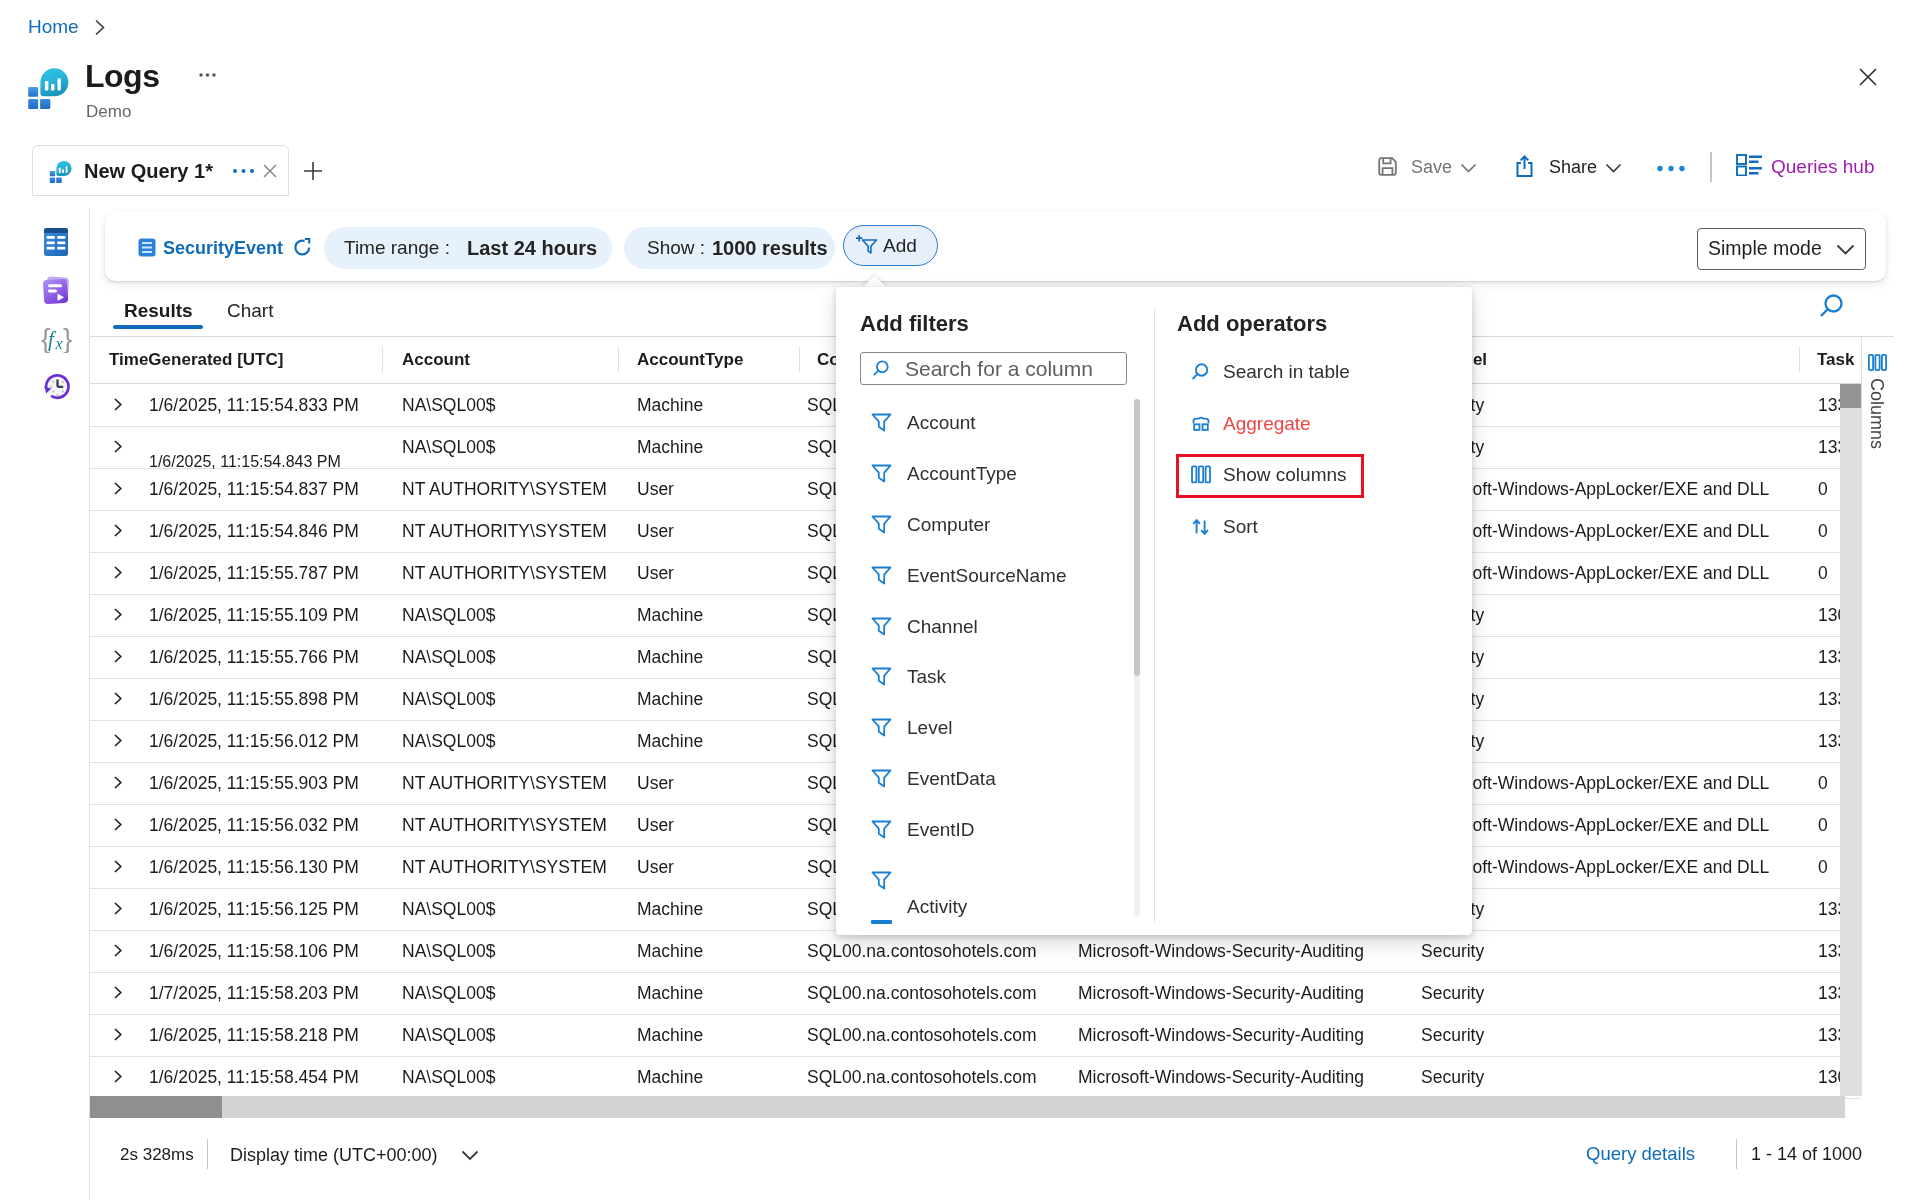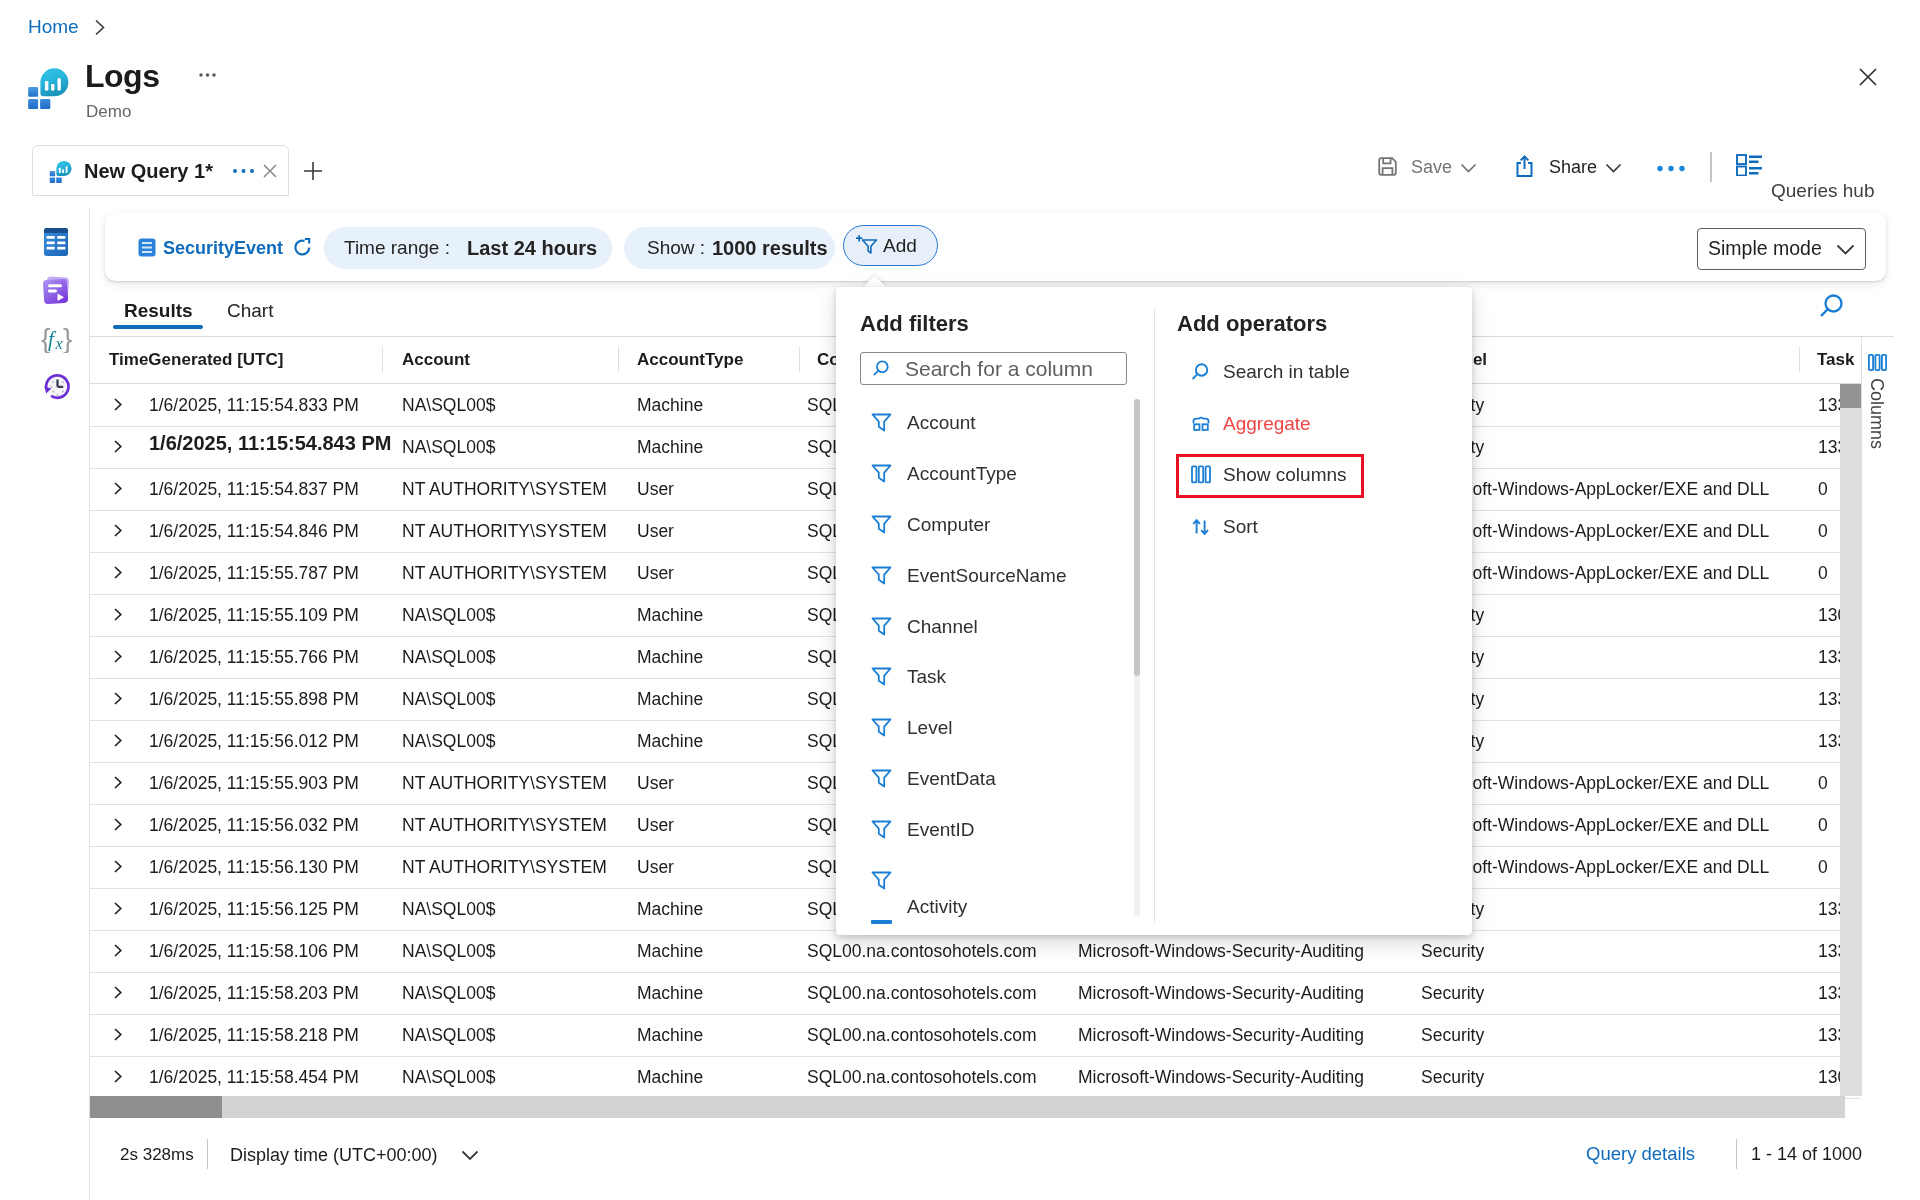--- a/index.html
+++ b/index.html
@@ -104,7 +104,7 @@
 <rect x="1" y="12.5" width="9" height="9" fill="none" stroke="#0f6cbd" stroke-width="1.9"></rect>
 <path d="M13 2.8 H26 M13 7.8 H22.5 M13 14.3 H26 M13 19.3 H22.5" stroke="#0f6cbd" stroke-width="2.4" fill="none"></path>
   </svg>
-<div class="tx" style="left:1771px;top:167px;font-size:19px;color:#404040;margin-top:24px;">Queries hub</div>
+<div class="tx" style="left:1771px;top:167px;font-size:19px;color:#a21caf;">Queries hub</div>
 <div class="ab" style="left:105px;top:212px;width:1781px;height:69px;background:#fff;border-radius:10px;box-shadow:0 1px 2px rgba(0,0,0,0.12), 0 3px 8px rgba(0,0,0,0.10);"></div>
 <svg class="ab" style="left:138px;top:238px" width="18" height="19" viewBox="0 0 18 19">
 <rect x="0.5" y="0.5" width="17" height="18" rx="3" fill="#2b83d9"></rect>

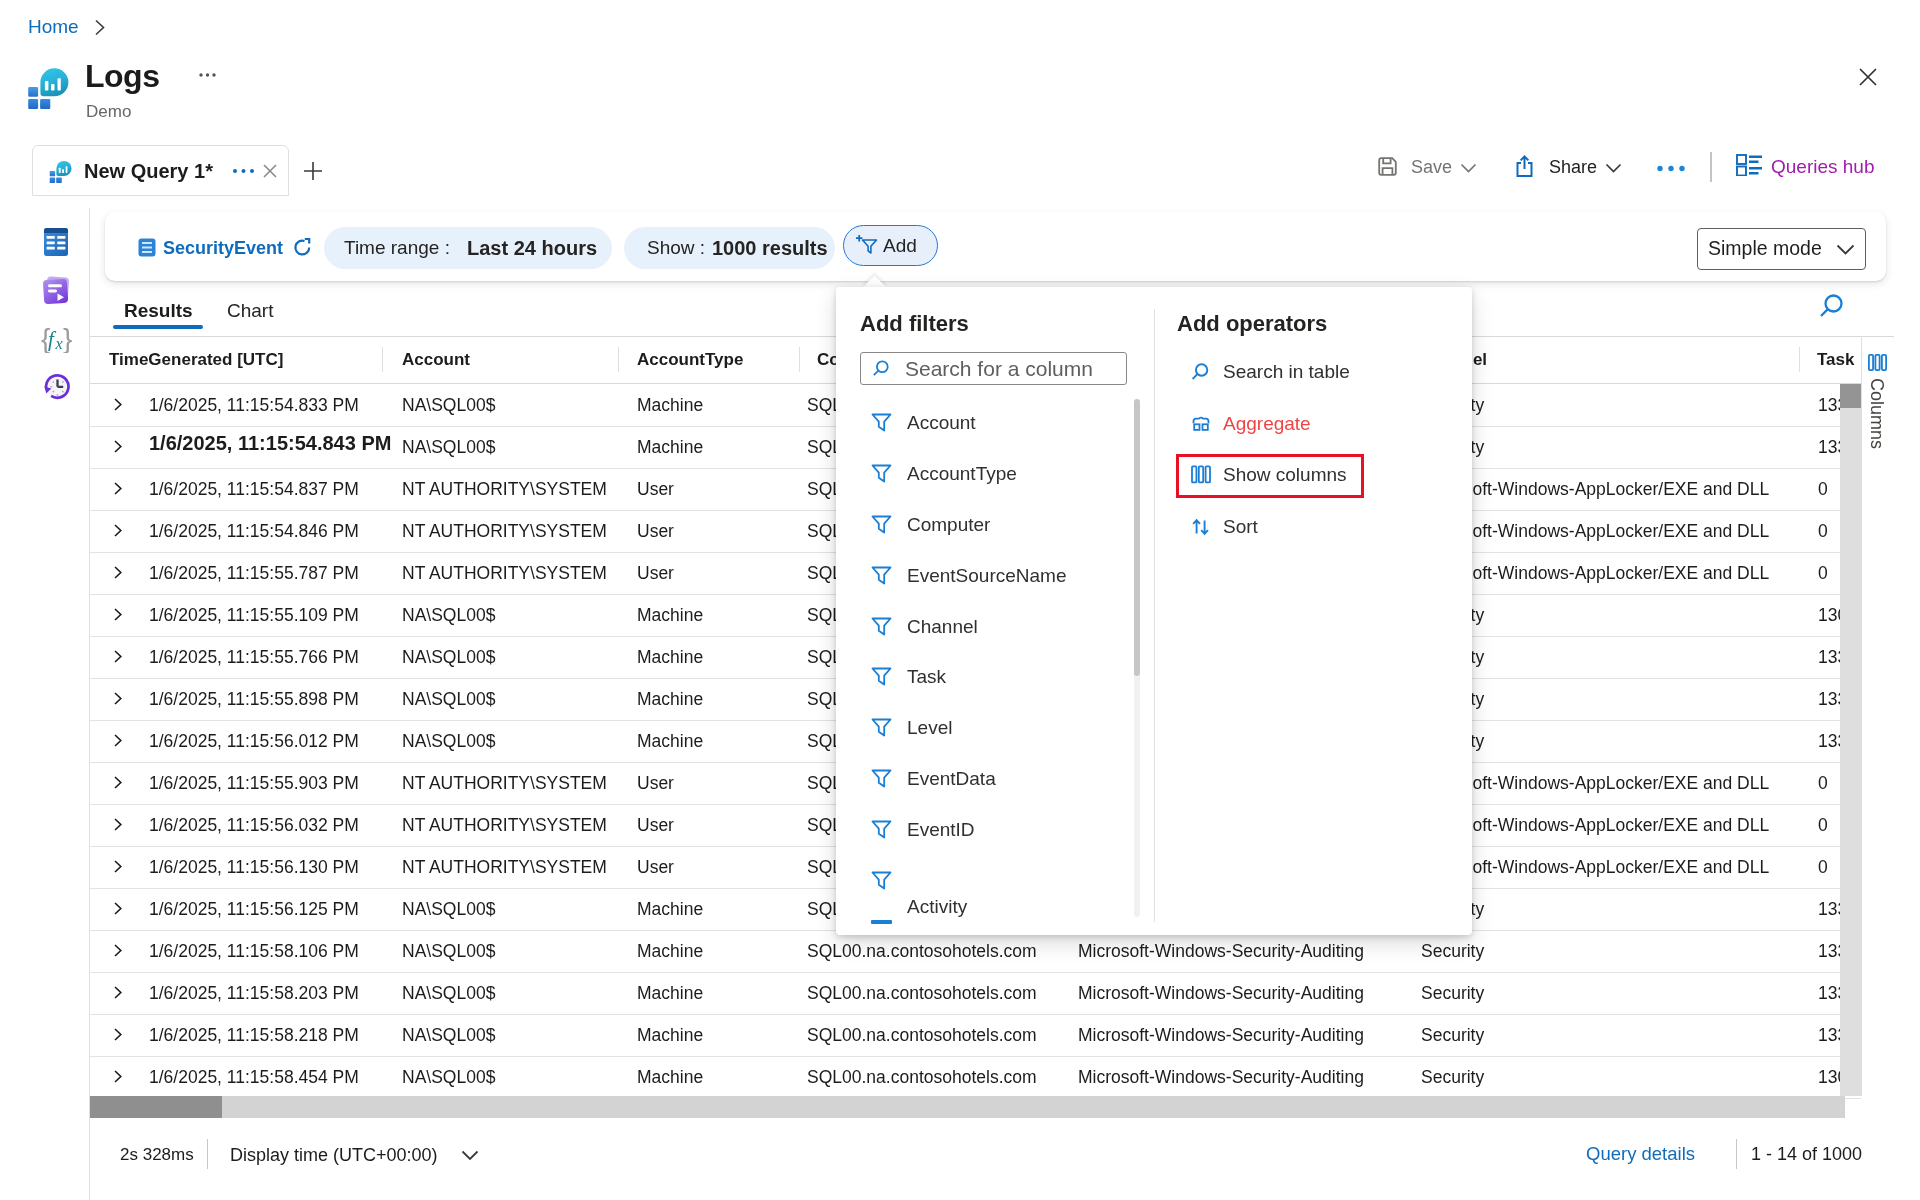--- a/index.html
+++ b/index.html
@@ -209,7 +209,7 @@
 <svg class="ab" style="left:114px;top:440.0px" width="8" height="13" viewBox="0 0 8 13">
     <path d="M1 1 L6.8 6.5 L1 12" fill="none" stroke="#1d1c1b" stroke-width="1.6"></path>
   </svg>
-<div class="tx" style="left:149px;top:443px;font-size:20px;font-weight:bold;">1/6/2025, 11:15:54.843 PM</div>
+<div class="tx" style="left:149px;top:462px;font-size:16px;">1/6/2025, 11:15:54.843 PM</div>
 <div class="tx" style="left:402px;top:446.5px;font-size:17.5px;">NA\SQL00$</div>
 <div class="tx" style="left:637px;top:446.5px;font-size:17.5px;">Machine</div>
 <div class="tx" style="left:807px;top:446.5px;font-size:17.5px;">SQL00.na.contosohotels.com</div>

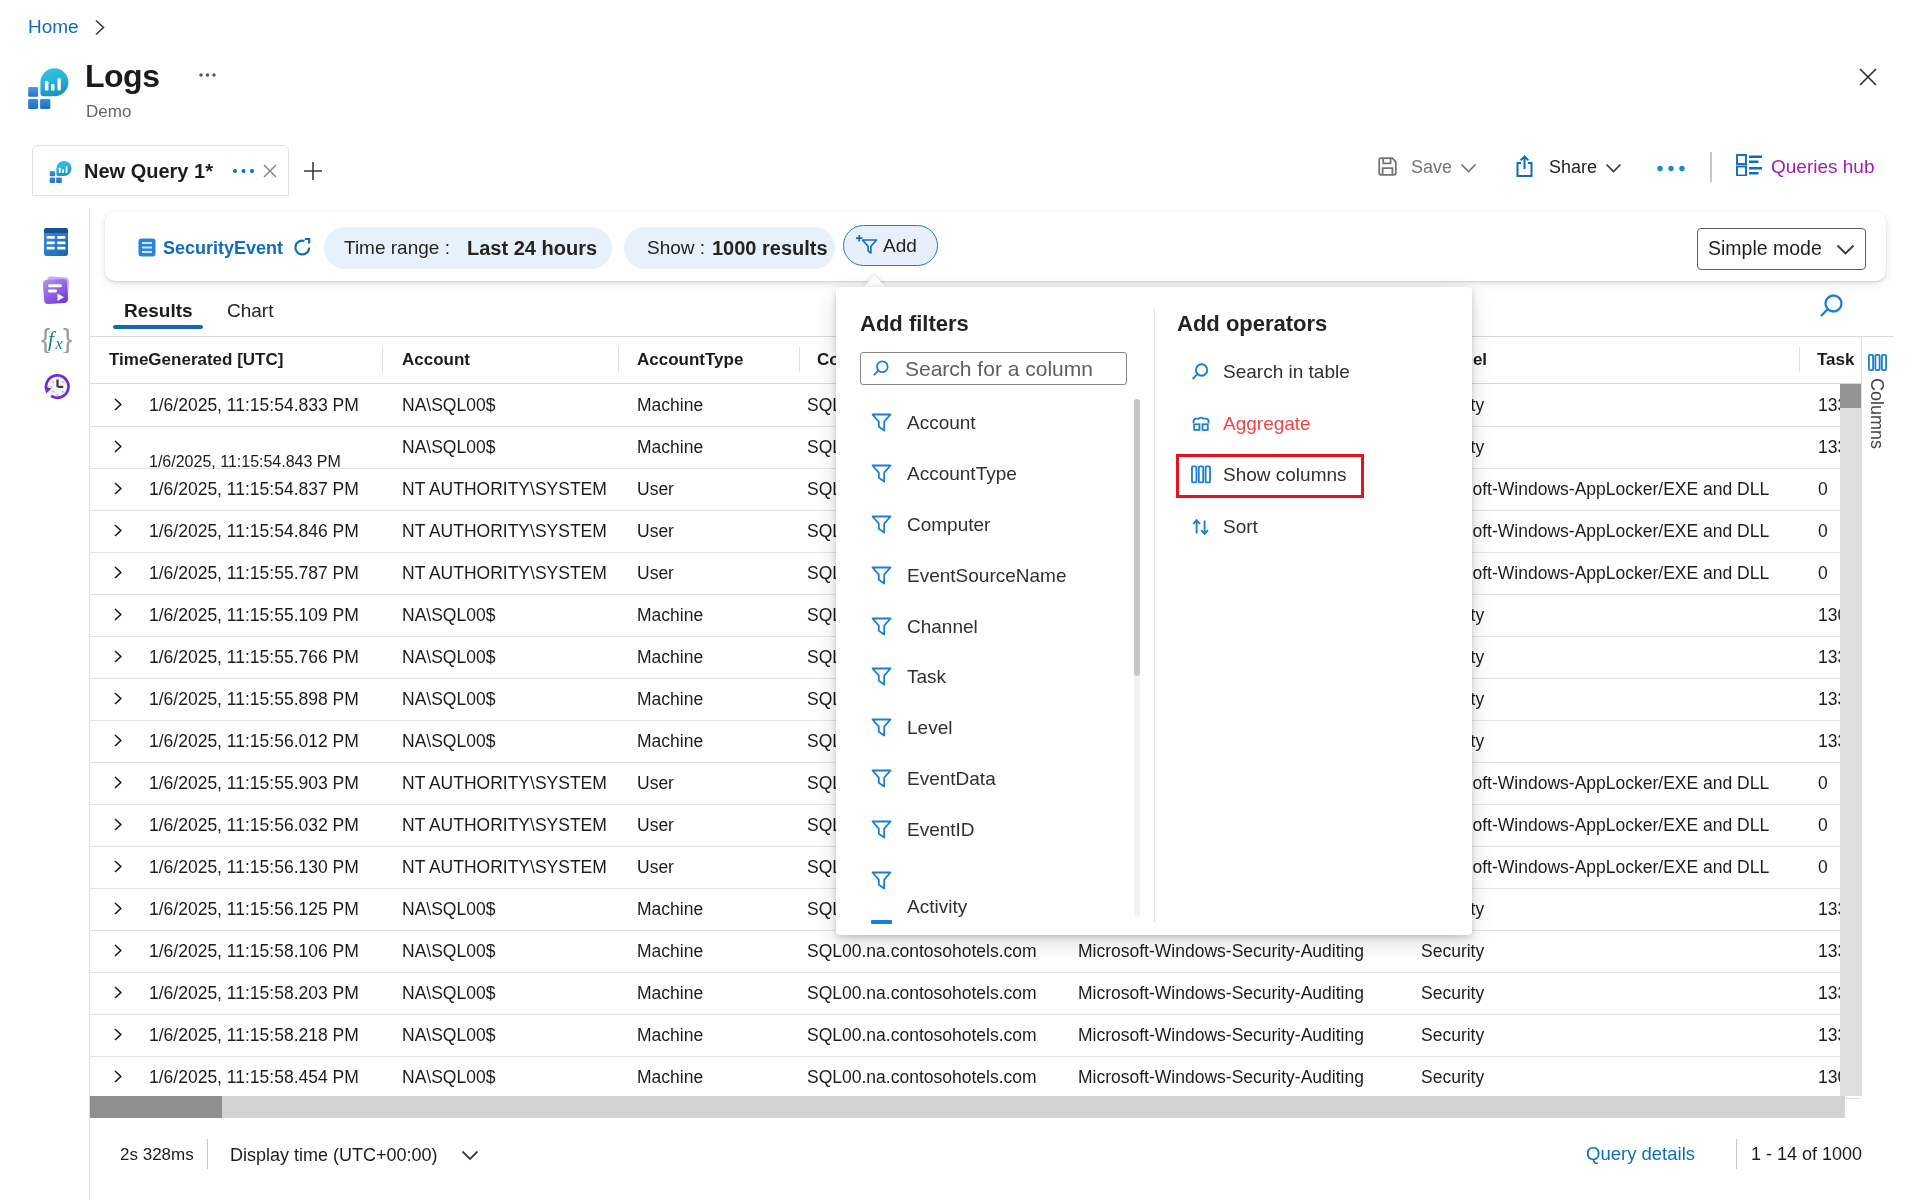--- a/index.html
+++ b/index.html
@@ -352,7 +352,7 @@
 <svg class="ab" style="left:114px;top:986.0px" width="8" height="13" viewBox="0 0 8 13">
     <path d="M1 1 L6.8 6.5 L1 12" fill="none" stroke="#1d1c1b" stroke-width="1.6"></path>
   </svg>
-<div class="tx" style="left:149px;top:992.5px;font-size:17.5px;">1/6/2025, 11:15:58.203 PM</div>
+<div class="tx" style="left:149px;top:992.5px;font-size:17.5px;">1/7/2025, 11:15:58.203 PM</div>
 <div class="tx" style="left:402px;top:992.5px;font-size:17.5px;">NA\SQL00$</div>
 <div class="tx" style="left:637px;top:992.5px;font-size:17.5px;">Machine</div>
 <div class="tx" style="left:807px;top:992.5px;font-size:17.5px;">SQL00.na.contosohotels.com</div>

